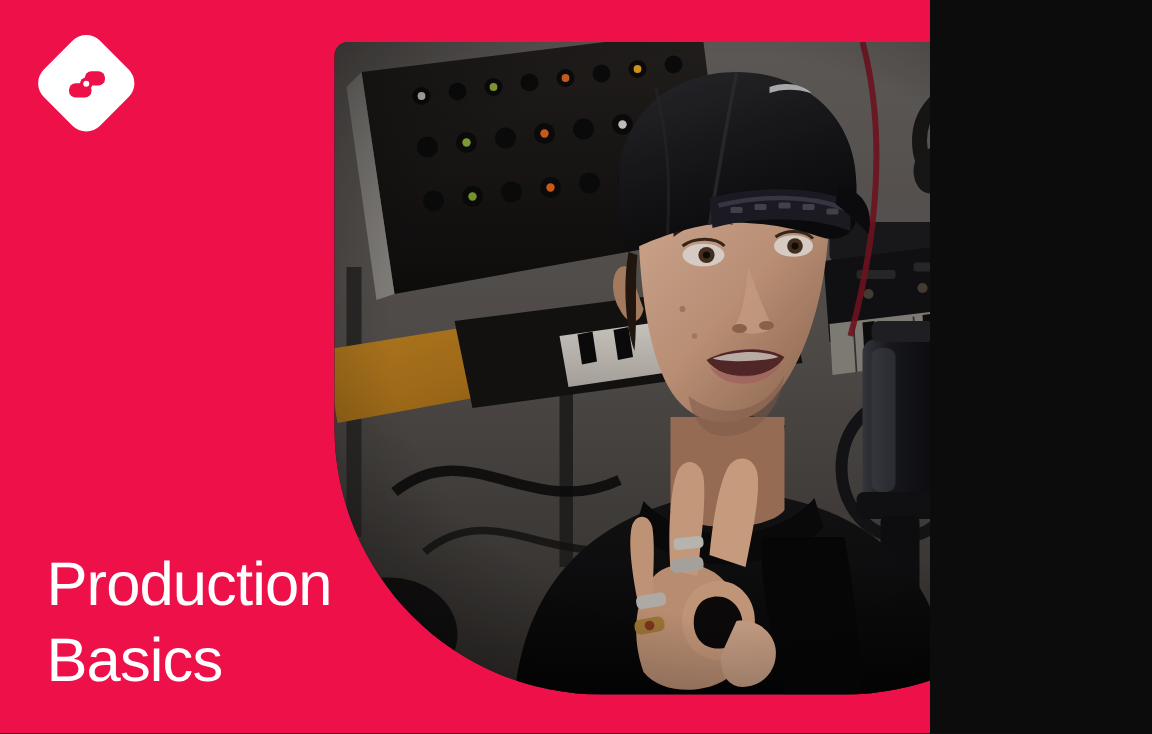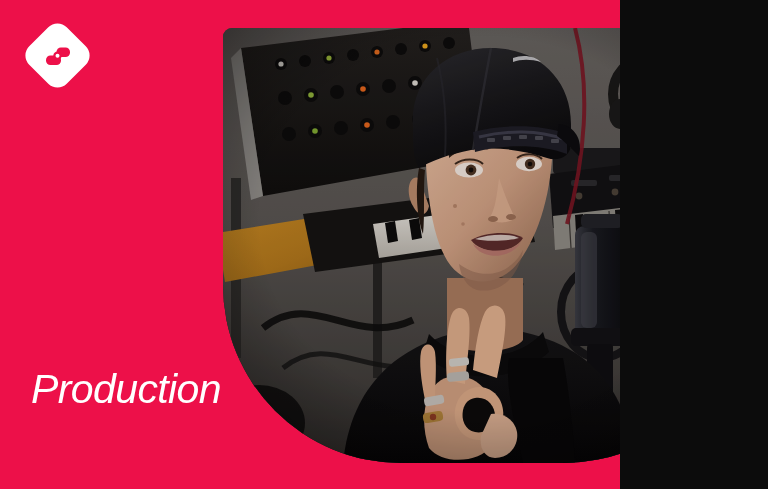--- a/index.html
+++ b/index.html
@@ -17,7 +17,6 @@
     overflow: hidden;
     background: #ED1049;
     font-family: "Liberation Sans", sans-serif;
-    font-style: italic;
   }
 
   

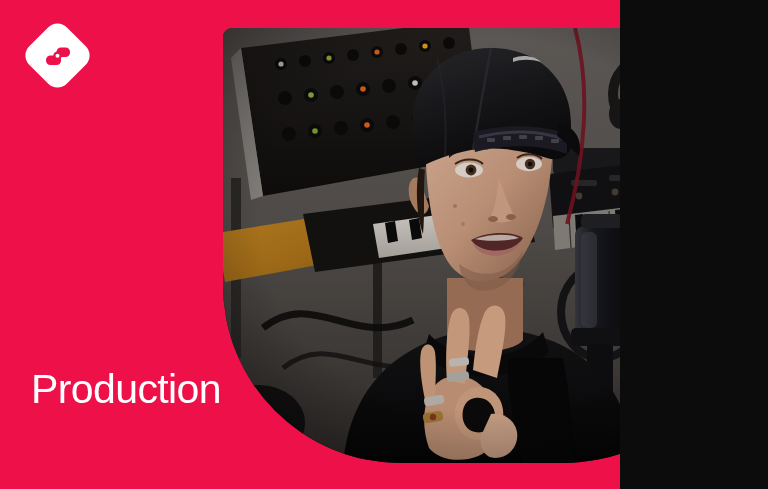--- a/index.html
+++ b/index.html
@@ -383,6 +383,7 @@
 
   <div class="title-block">
     <span class="title-line">Production</span>
+    <span class="title-line">Basics</span>
   </div>
 
 </div>

